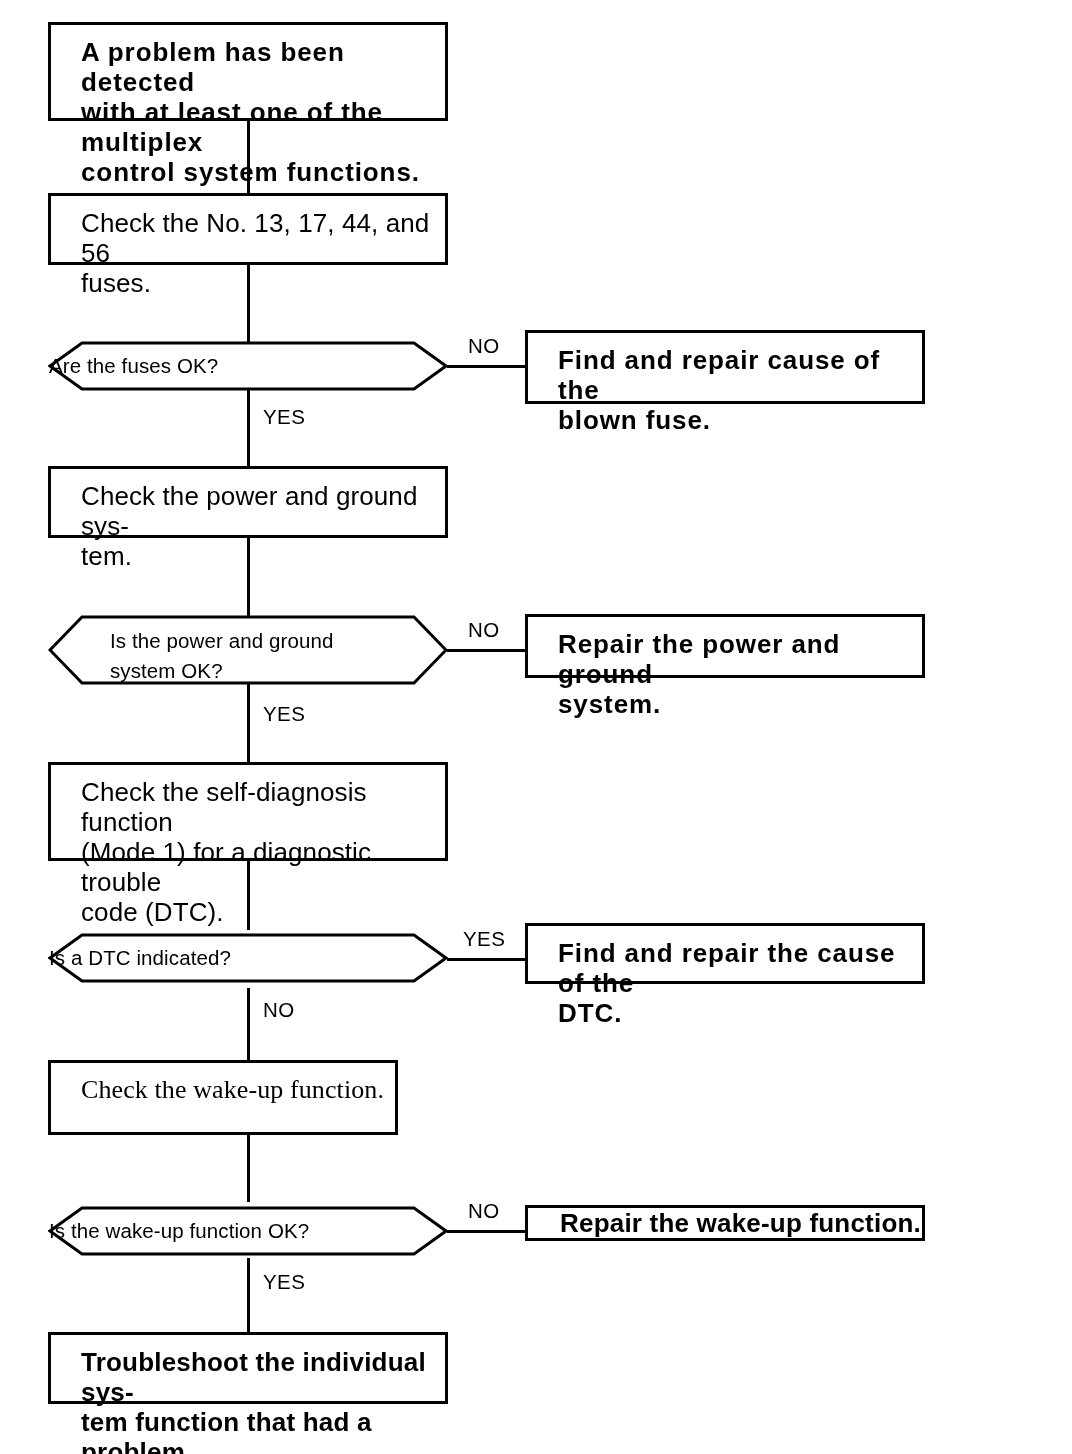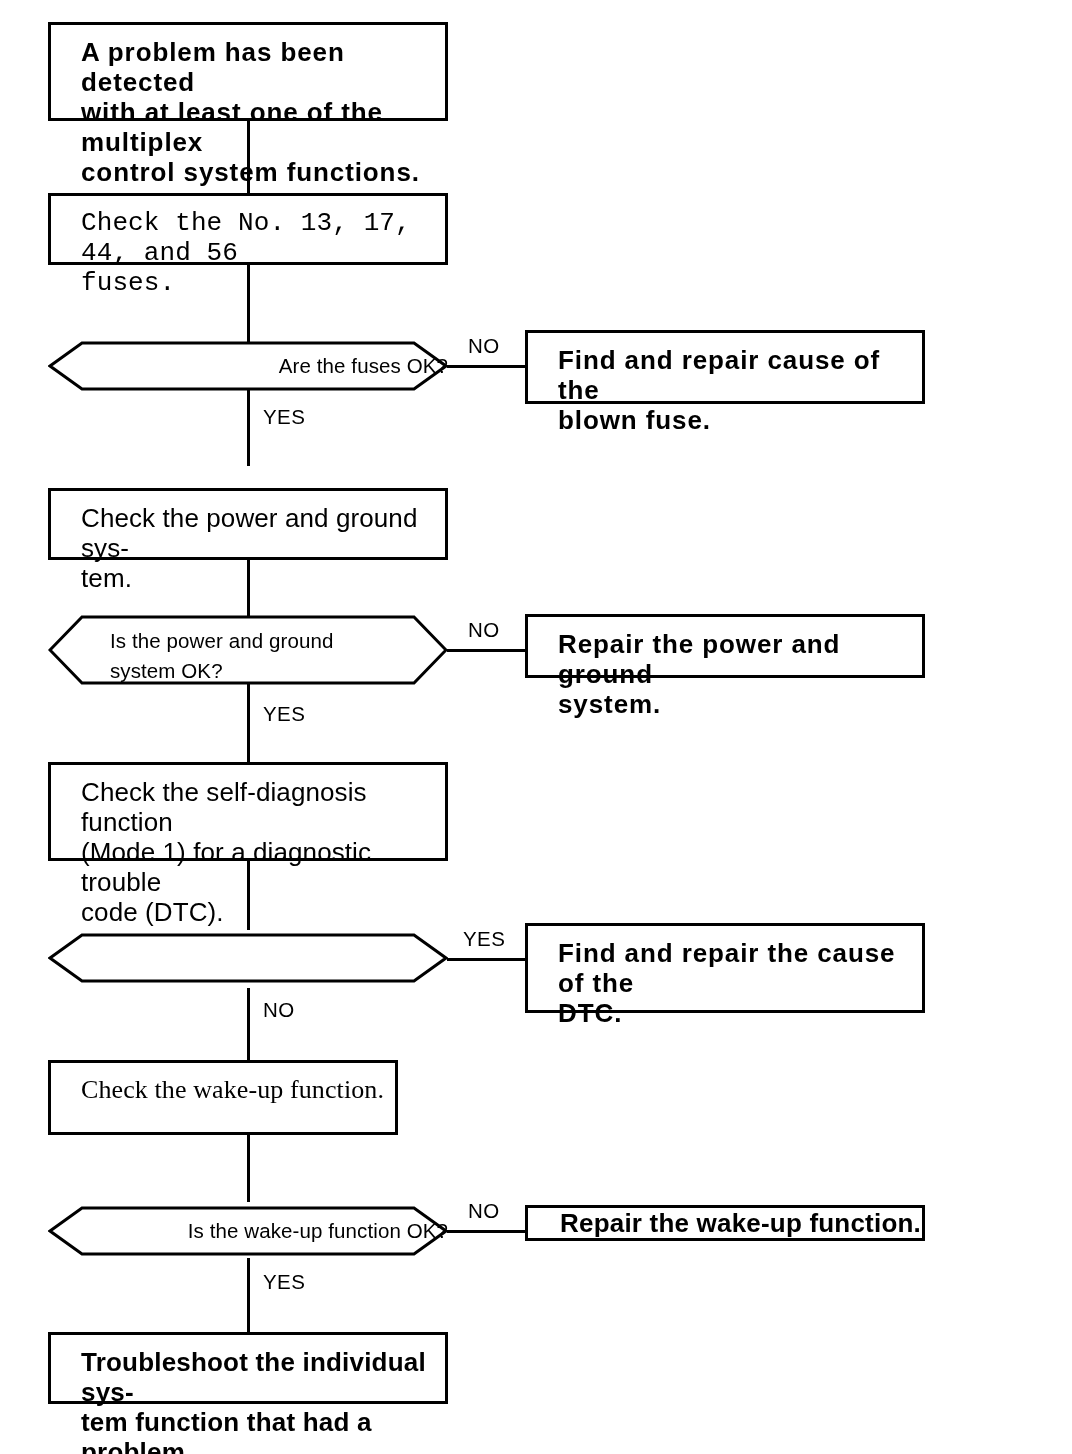--- a/index.html
+++ b/index.html
@@ -118,7 +118,7 @@
 control system functions.</div>
   </div>
 
-  <div class="node-box" style="left:48px; top:193px; width:400px; height:72px;font-family:Liberation Mono, monospace;">
+  <div class="node-box" style="left:48px; top:193px; width:400px; height:72px;">
     <div class="node-text">Check the No. 13, 17, 44, and 56
 fuses.</div>
   </div>

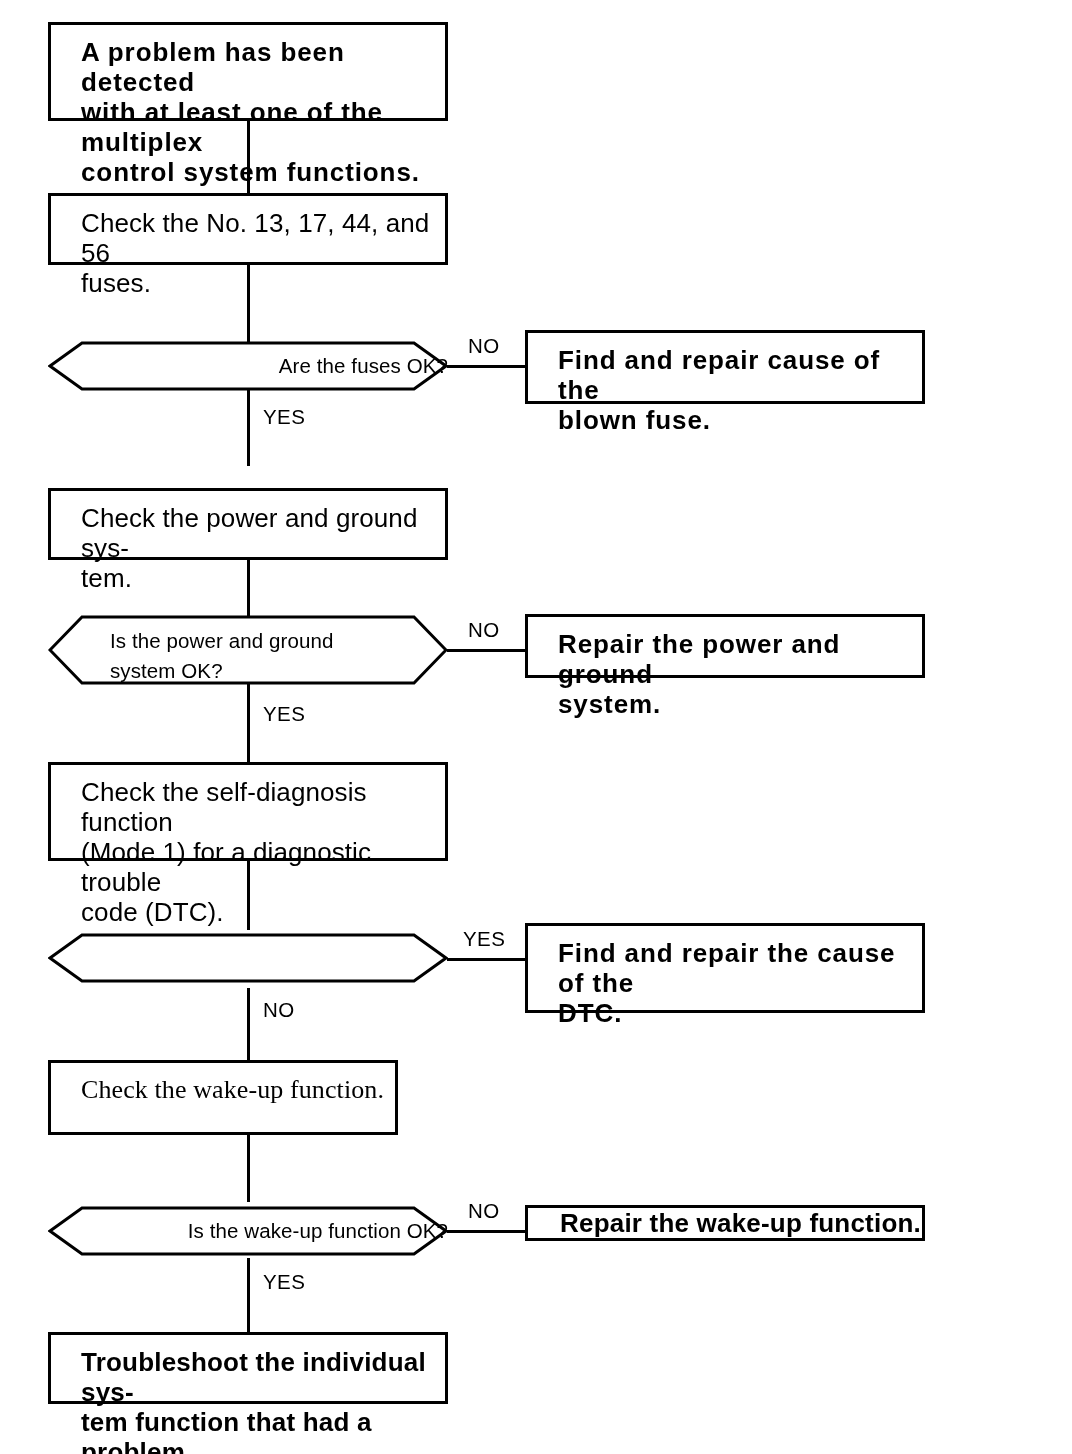--- a/index.html
+++ b/index.html
@@ -66,9 +66,9 @@
     letter-spacing: 0.1px;
   }
   .hex-label.centered {
-    left: 8px;
+    left: 1px;
     right: 0;
-    text-align: right;
+    text-align: left;
   }
 
   

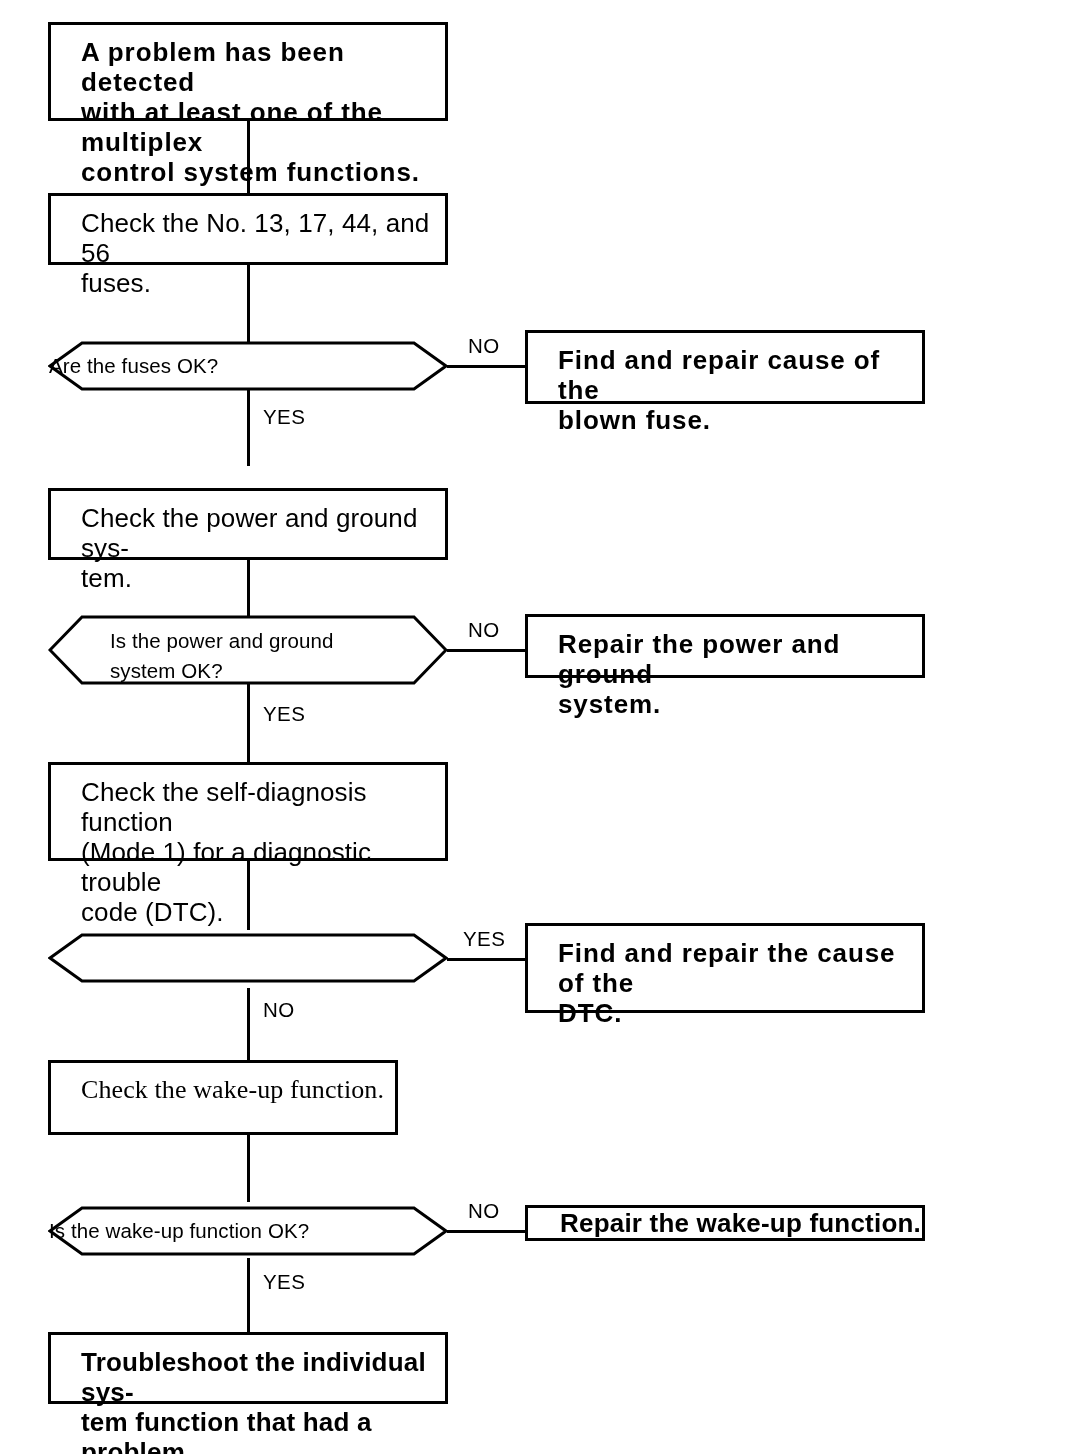--- a/index.html
+++ b/index.html
@@ -135,7 +135,7 @@
 blown fuse.</div>
   </div>
 
-  <div class="node-box" style="left:48px; top:488px; width:400px; height:72px;">
+  <div class="node-box" style="left:48px; top:466px; width:400px; height:72px;">
     <div class="node-text">Check the power and ground sys-
 tem.</div>
   </div>

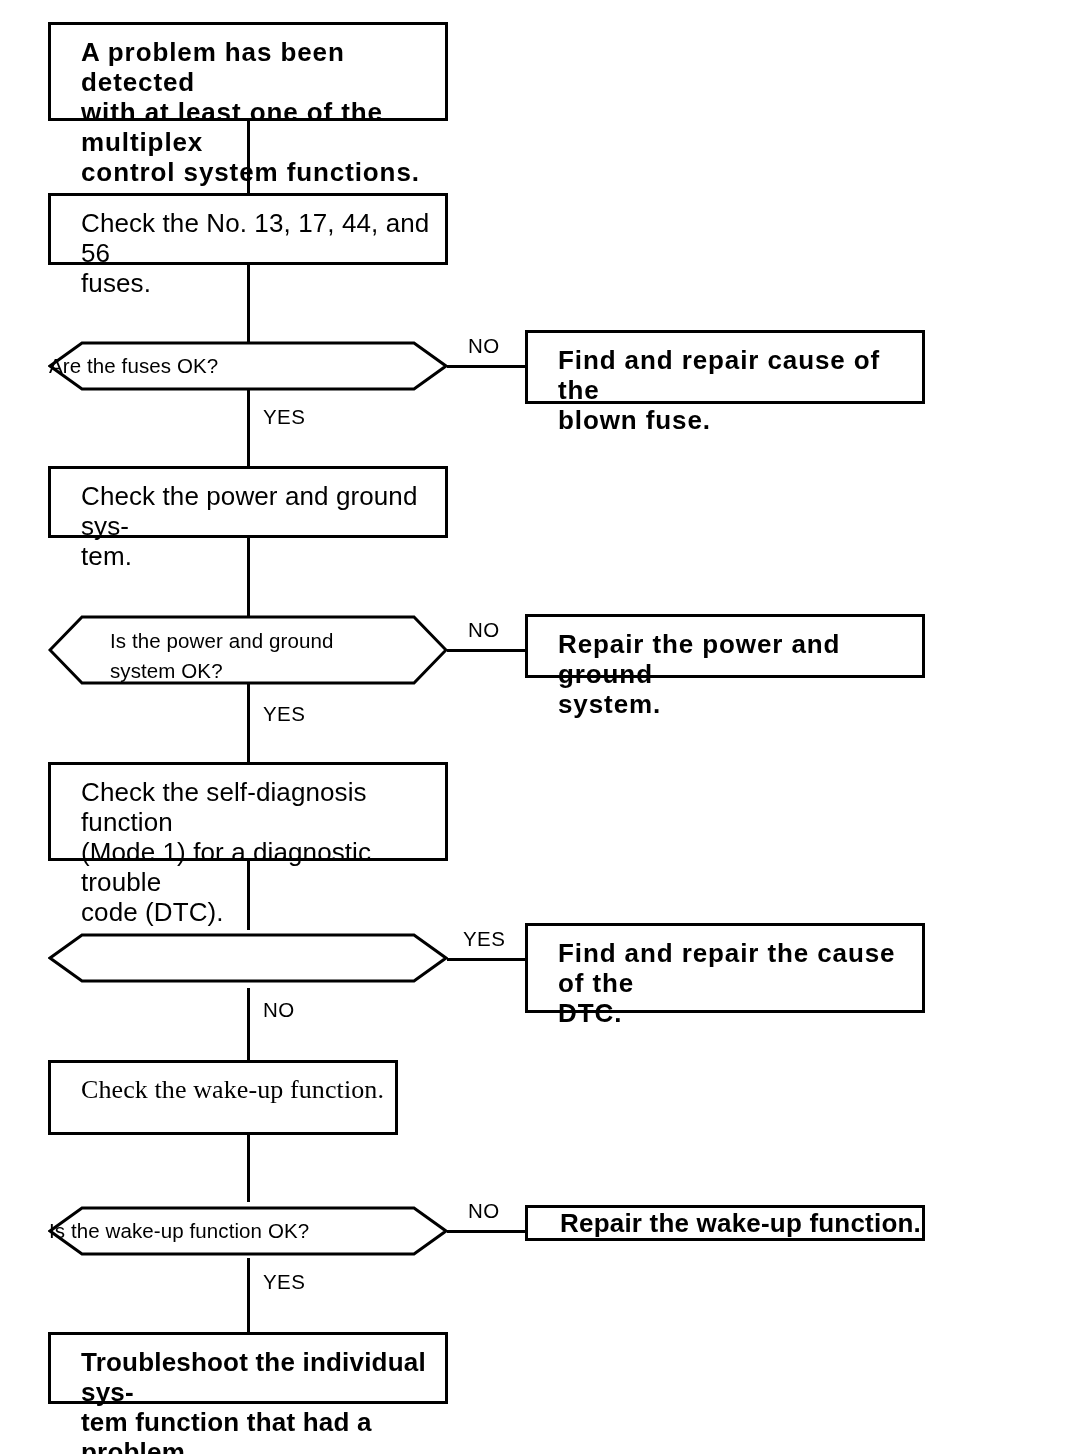--- a/index.html
+++ b/index.html
@@ -163,6 +163,7 @@
     <svg width="400" height="50" viewBox="0 0 400 50">
       <polygon points="2,25 34,2 366,2 398,25 366,48 34,48" fill="#ffffff" stroke="#000000" stroke-width="3"></polygon>
     </svg>
+    <div class="hex-label centered" style="top:10px;">Is a DTC indicated?</div>
   </div>
 
   <div class="node-box" style="left:525px; top:923px; width:400px; height:90px;">

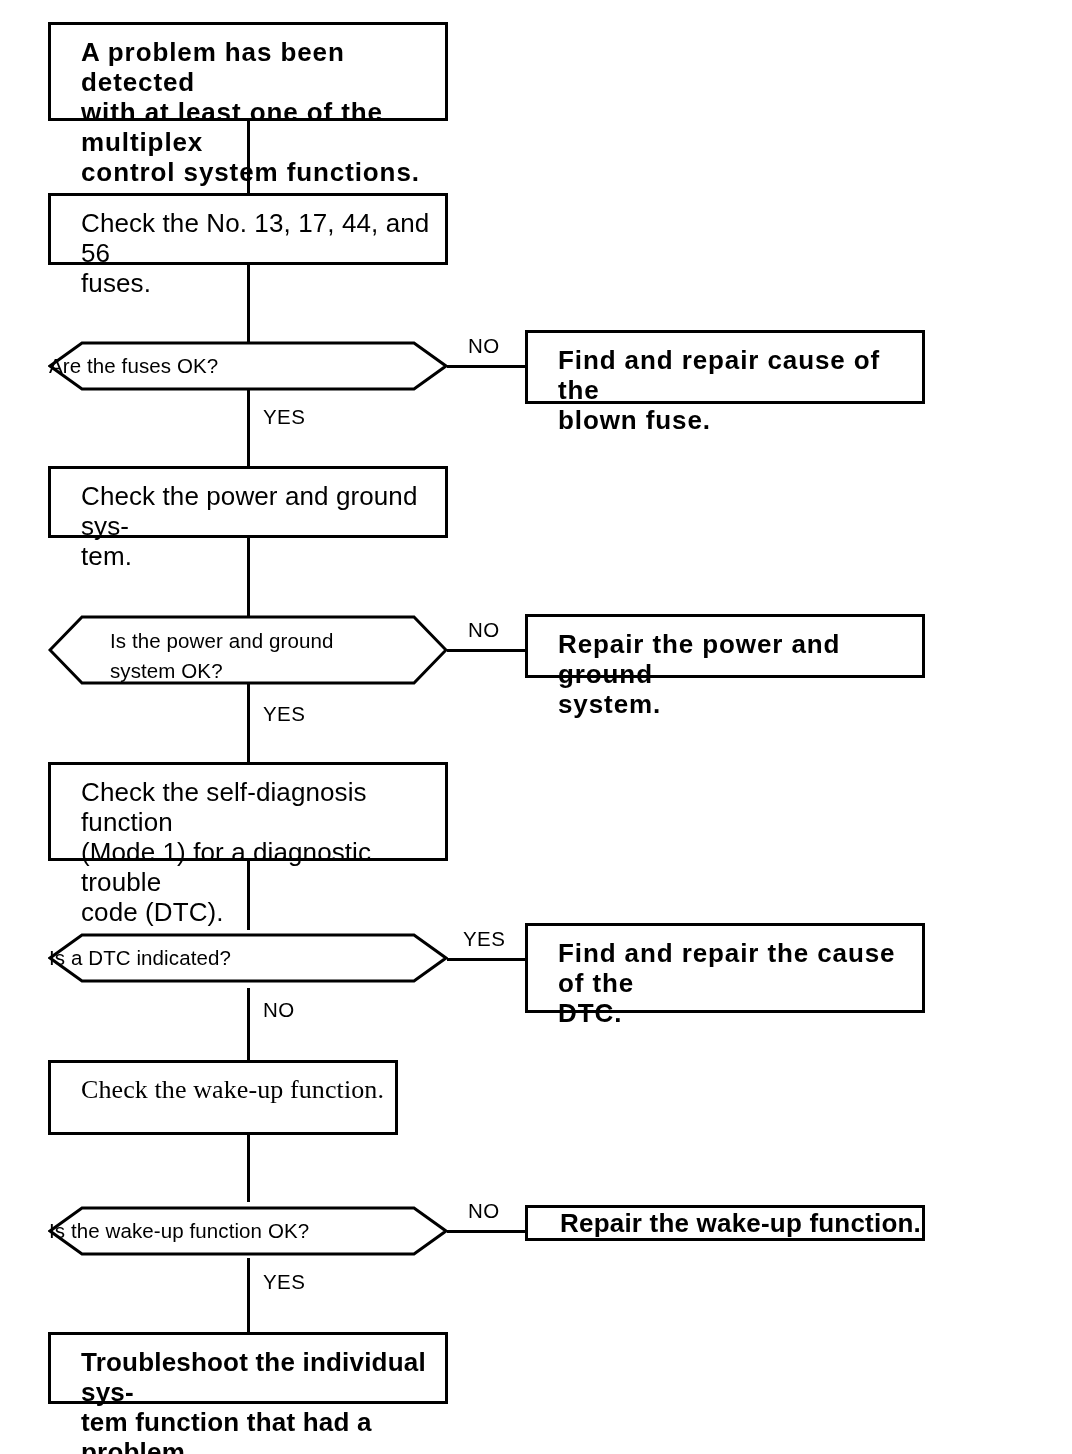--- a/index.html
+++ b/index.html
@@ -166,7 +166,7 @@
     <div class="hex-label centered" style="top:10px;">Is a DTC indicated?</div>
   </div>
 
-  <div class="node-box" style="left:525px; top:923px; width:400px; height:90px;">
+  <div class="node-box" style="left:525px; top:923px; width:400px; height:61px;">
     <div class="node-text bold">Find and repair the cause of the
 DTC.</div>
   </div>

